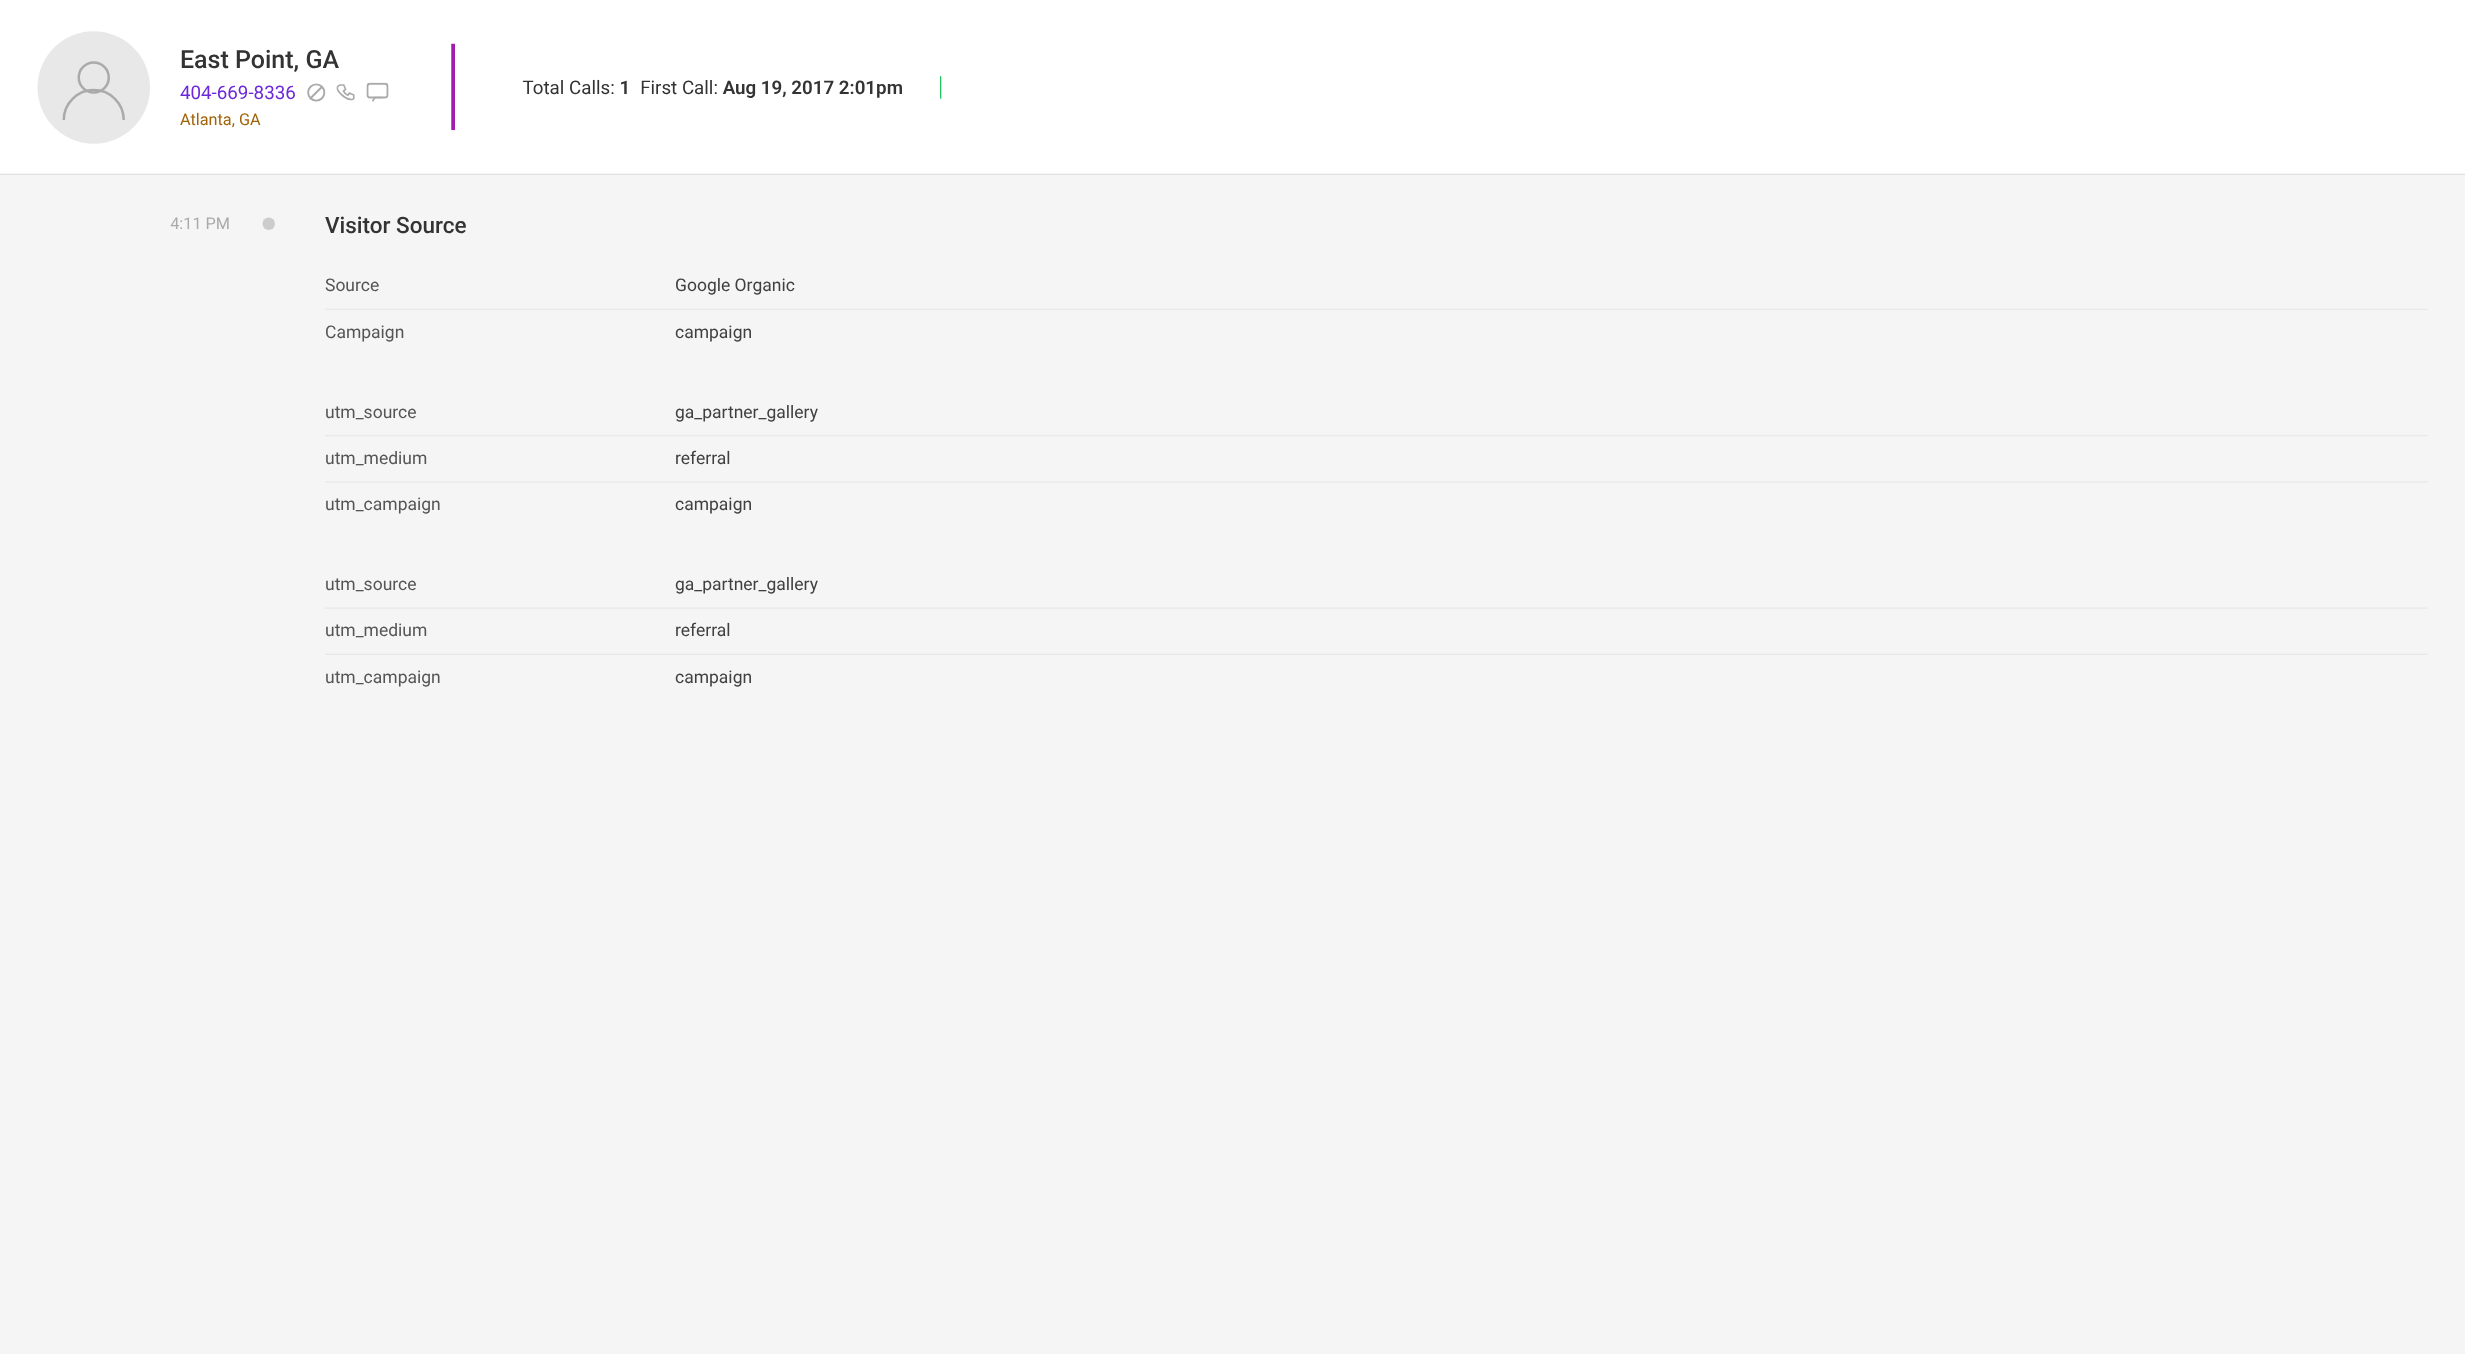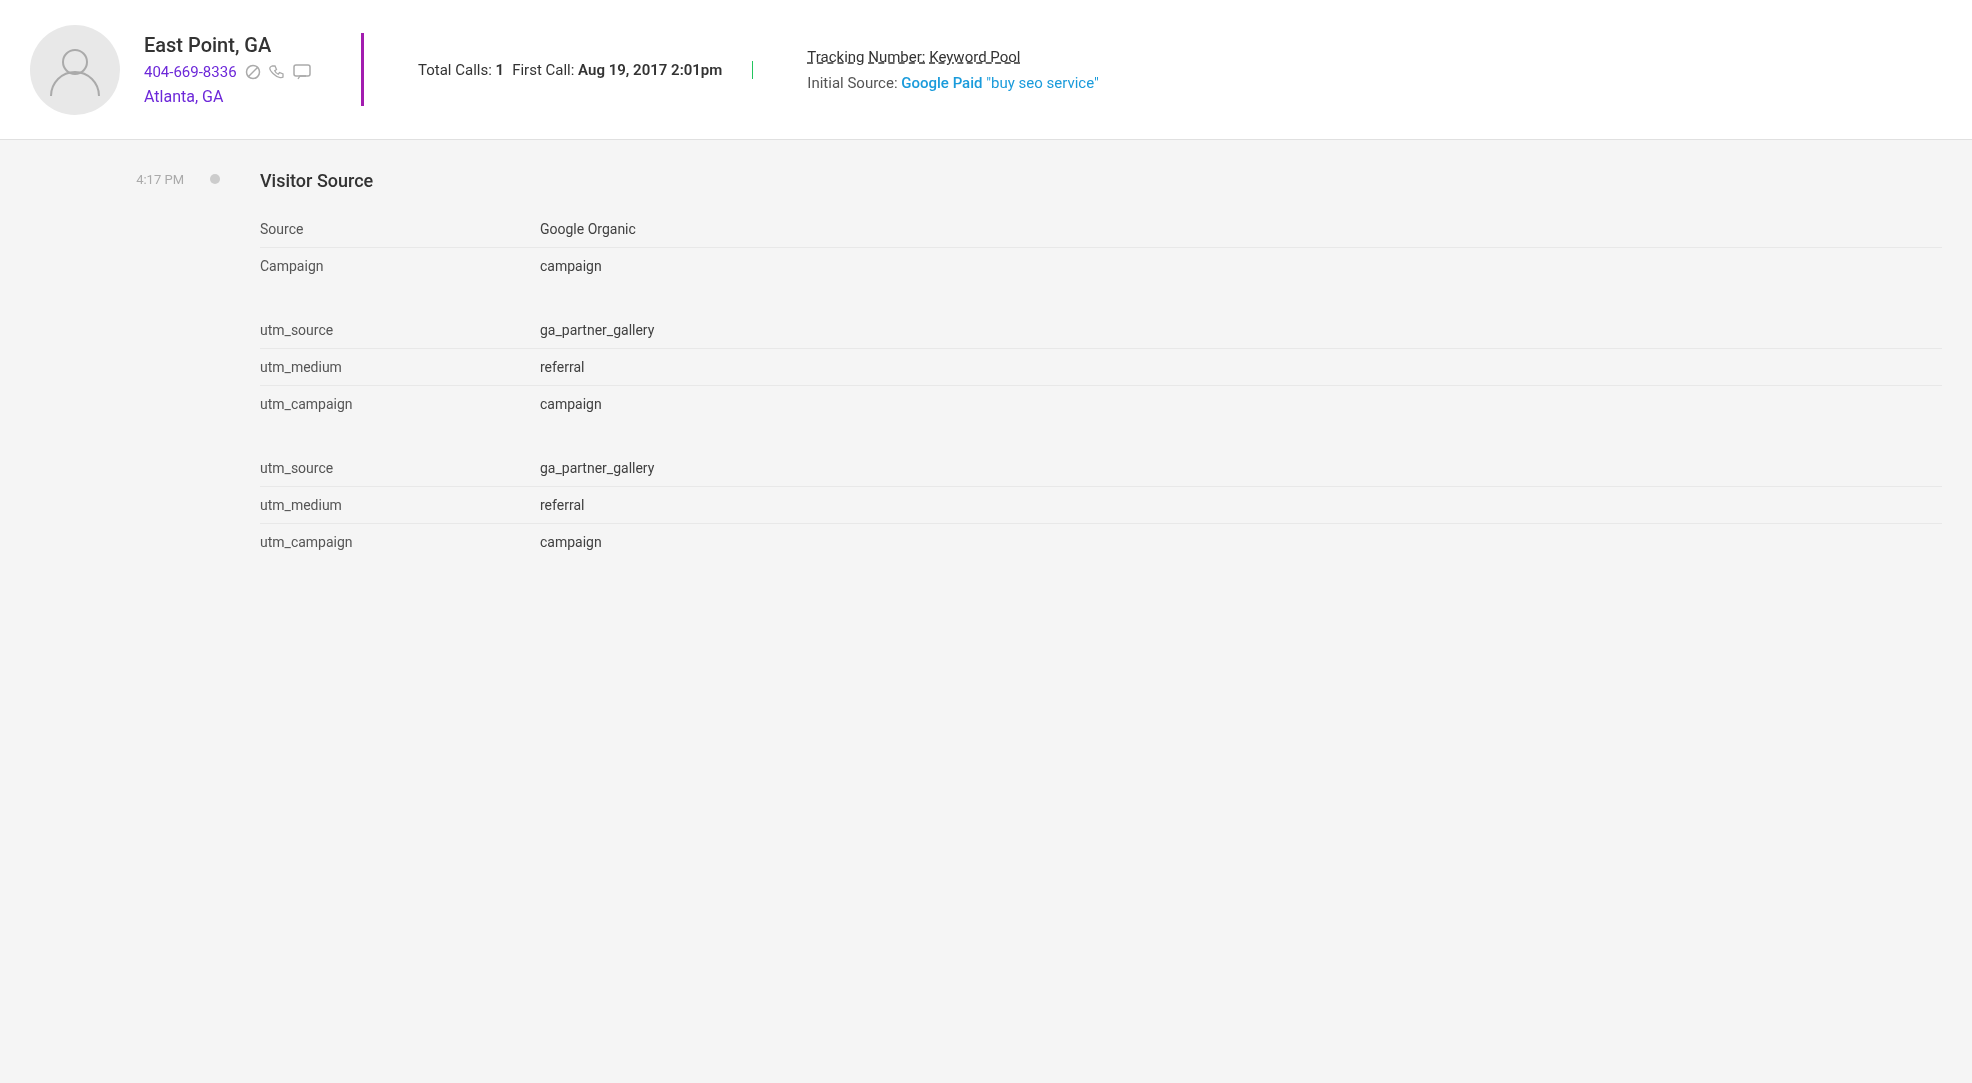--- a/index.html
+++ b/index.html
@@ -253,17 +253,6 @@
     </div>
   </div>
 
-  <div class="tracking-info">
-    <div class="tracking-number">
-      <span>Tracking Number:</span>
-      <span style="text-decoration: underline; text-decoration-style: dashed; color: #333;">Keyword Pool</span>
-    </div>
-    <div class="initial-source">
-      <span>Initial Source:</span>
-      <span class="source-paid">Google Paid</span>
-      <span class="source-keyword">"buy seo service"</span>
-    </div>
-  </div>
 </div>
 
 <div class="timeline-area">

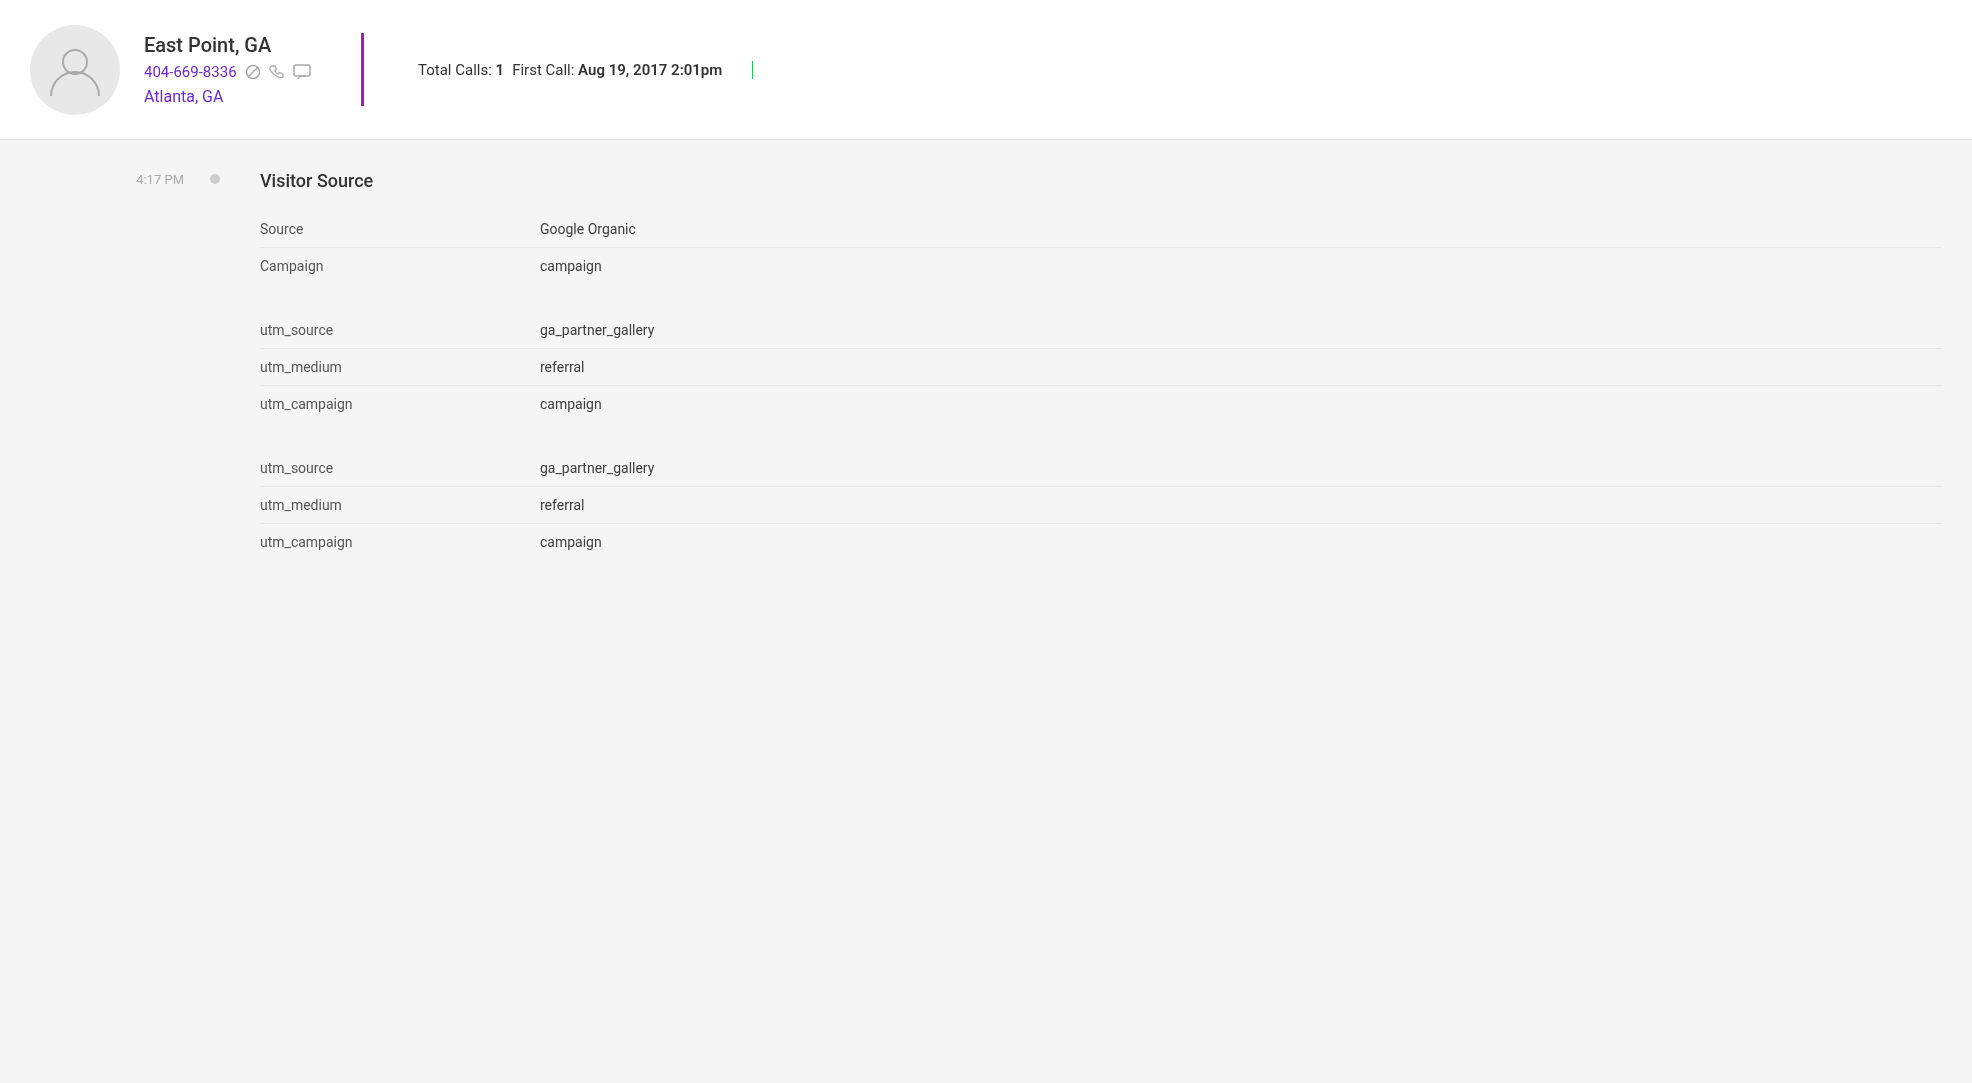--- a/index.html
+++ b/index.html
@@ -68,8 +68,8 @@
     }
 
     .contact-city {
-      color: #6d28d9;
-      font-size: 16px;
+      color: #a16207;
+      font-size: 13px;
     }
 
     .call-stats {

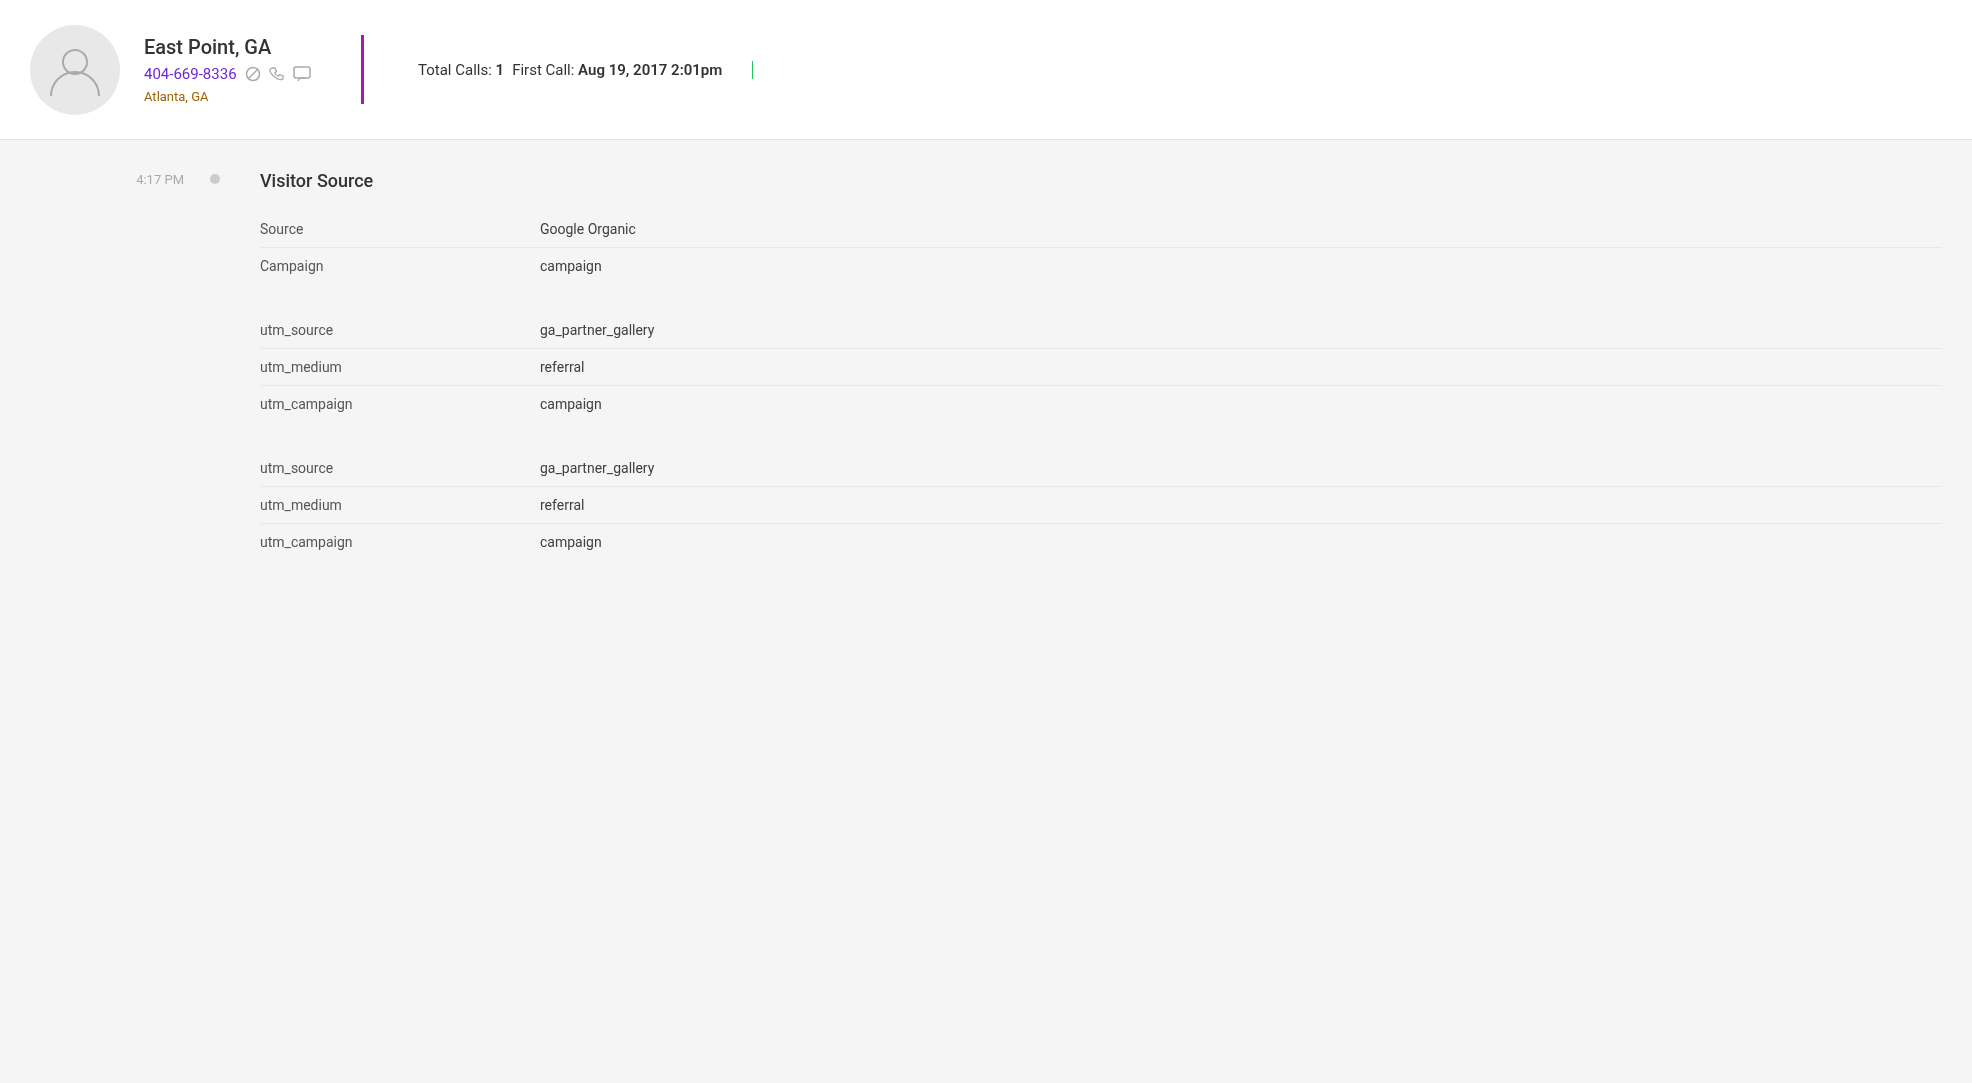--- a/index.html
+++ b/index.html
@@ -258,7 +258,7 @@
 <div class="timeline-area">
 
   <div class="time-column">
-    <span class="time-label">4:17 PM</span>
+    <span class="time-label">4:11 PM</span>
   </div>
 
   <div class="timeline-dot-col">

